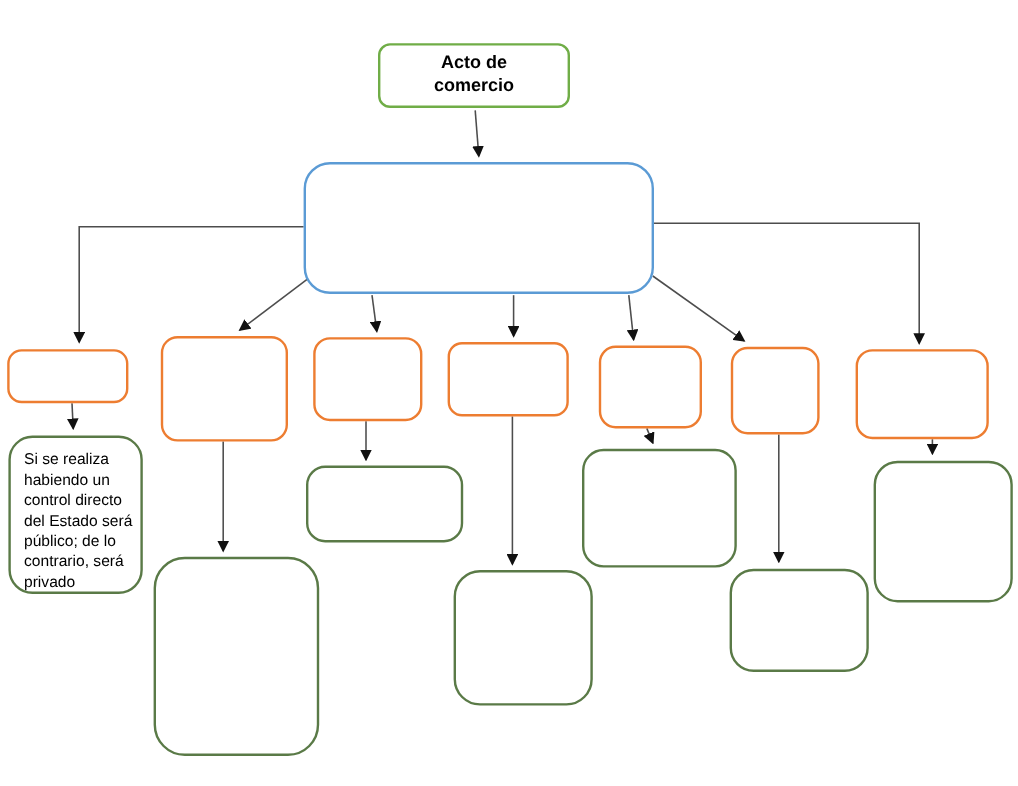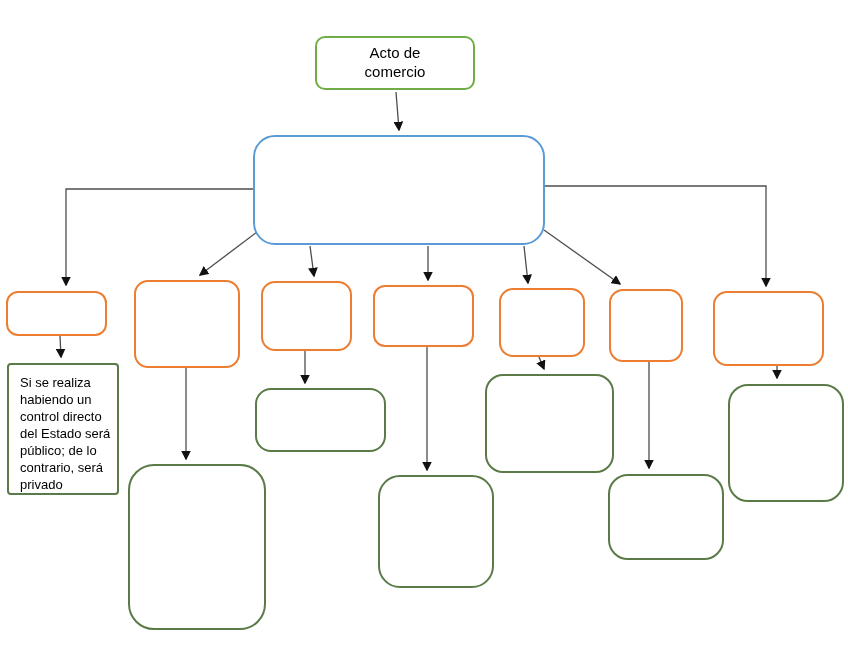--- a/index.html
+++ b/index.html
@@ -21,7 +21,7 @@
     left:315px;top:36px;width:160px;height:54px;
     border:2px solid #70AD47;border-radius:10px;
     display:flex;align-items:center;justify-content:center;
-    font-size:15px;font-weight:normal;color:#000000;
+    font-size:15px;font-weight:bold;color:#000000;
     text-align:center;line-height:1.25;
     white-space:pre-line;
   }

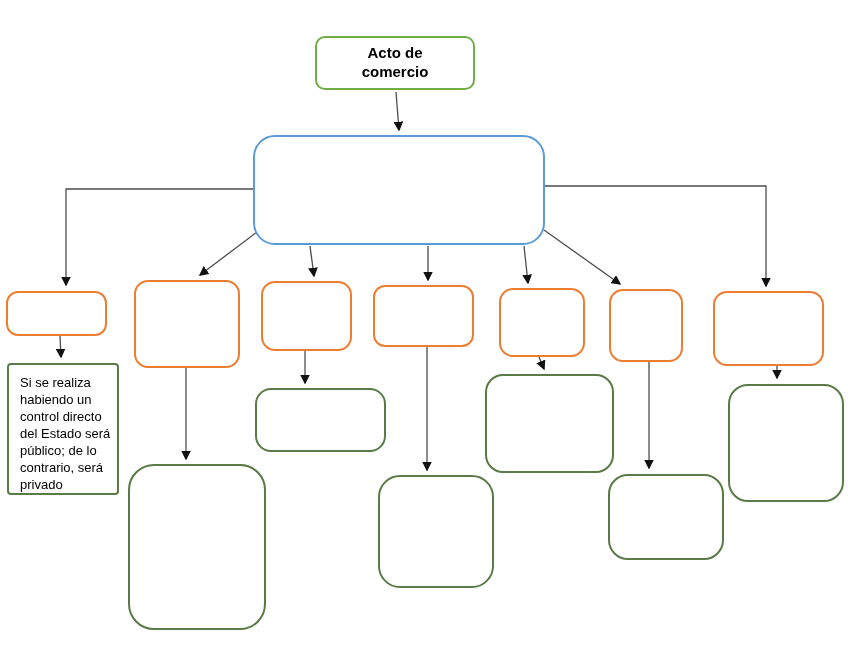--- a/index.html
+++ b/index.html
@@ -39,7 +39,7 @@
   #b6{left:609px;top:289px;width:74px; height:73px;border-radius:14px;}
   #b7{left:713px;top:291px;width:111px;height:75px;border-radius:14px;}
   #note{
-    left:7px;top:363px;width:112px;height:132px;border-radius:4px;
+    left:7px;top:363px;width:112px;height:132px;border-radius:20px;
     font-size:13px;line-height:17px;color:#000000;
     padding:9px 4px 0 11px;
     white-space:pre-line;

